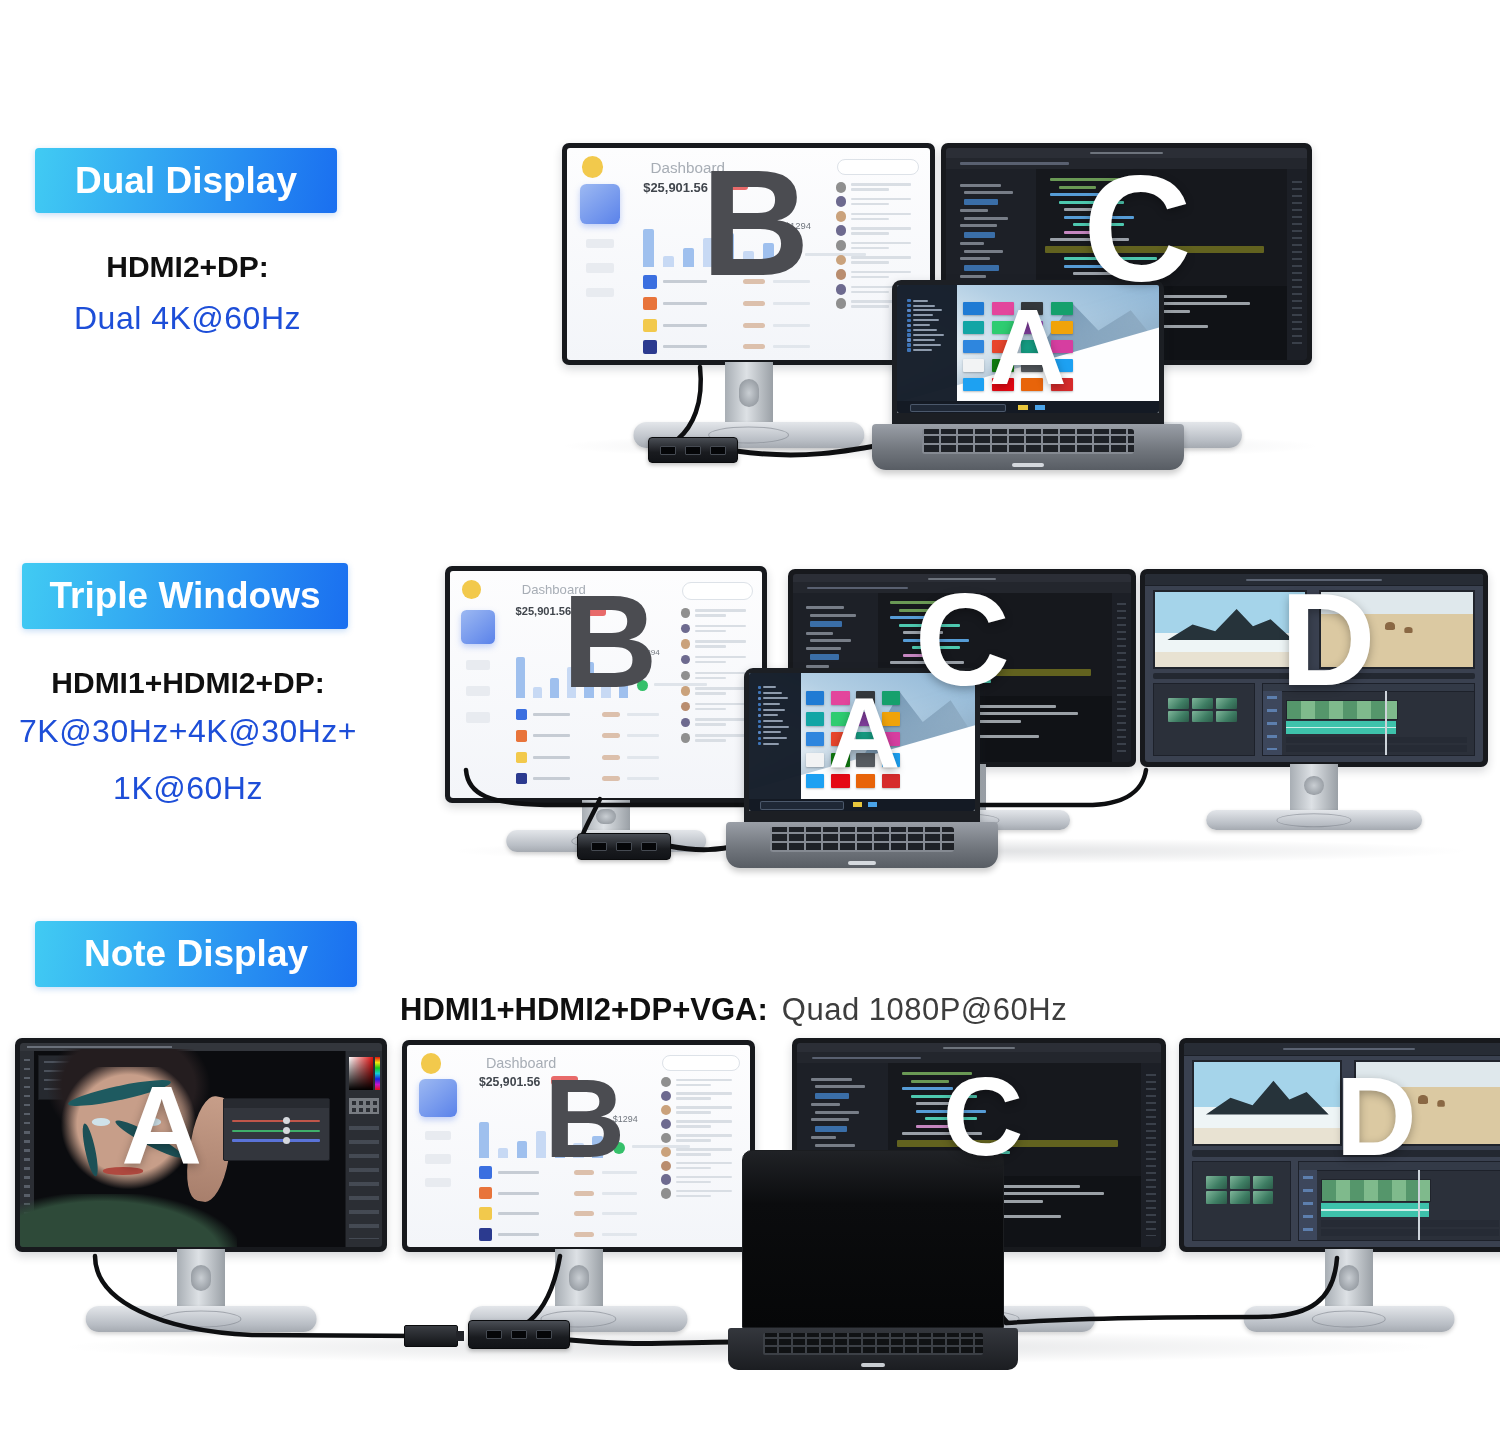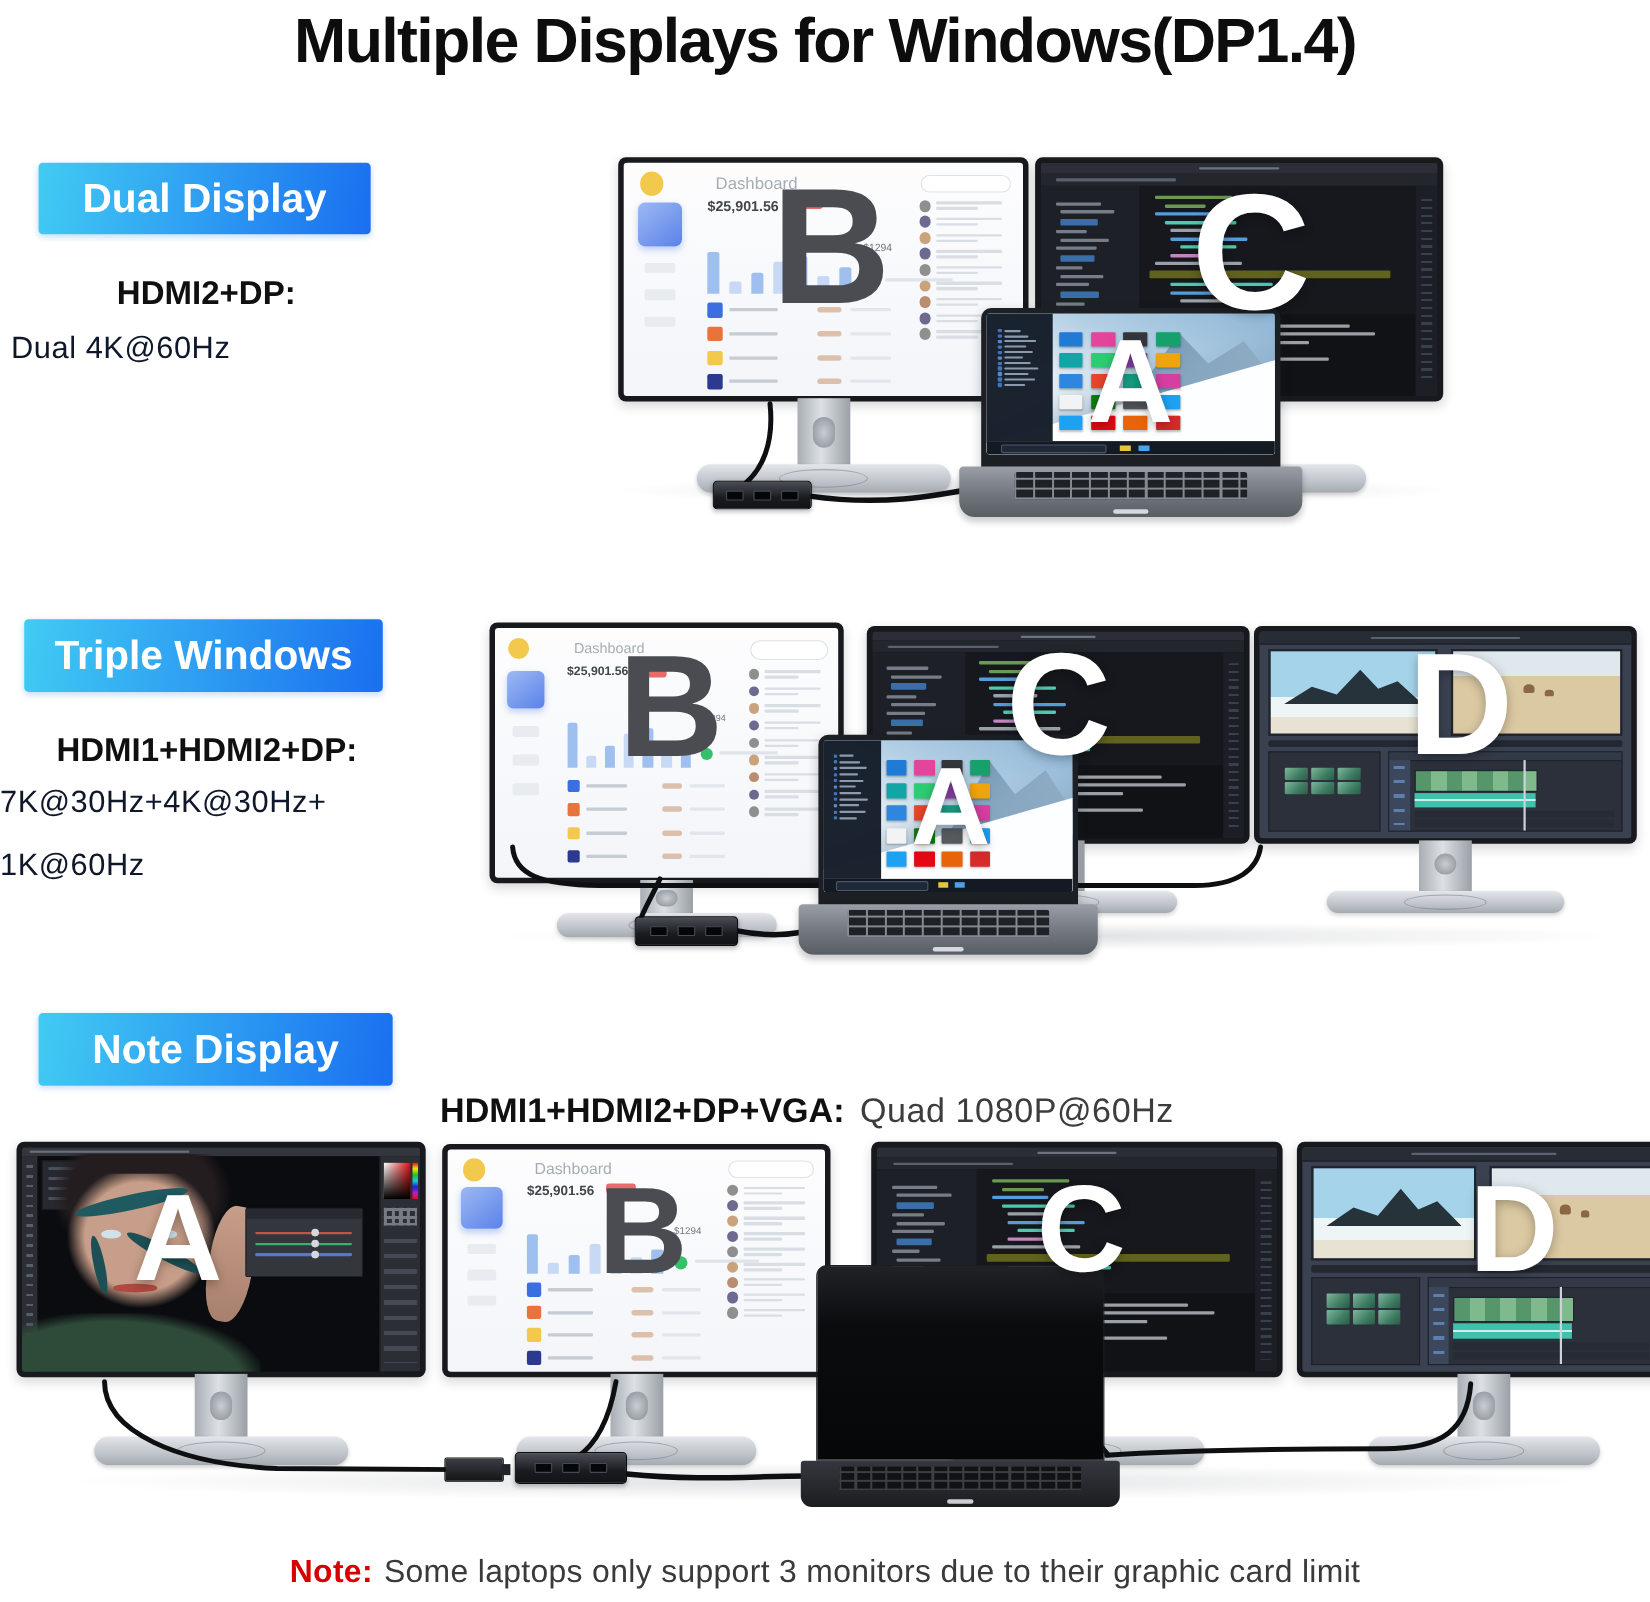--- a/index.html
+++ b/index.html
@@ -207,7 +207,6 @@
 
 <div class="canvas">
 
-  <div class="title">Multiple Displays for Windows(DP1.4)</div>
 
   
   <div style="display:contents">

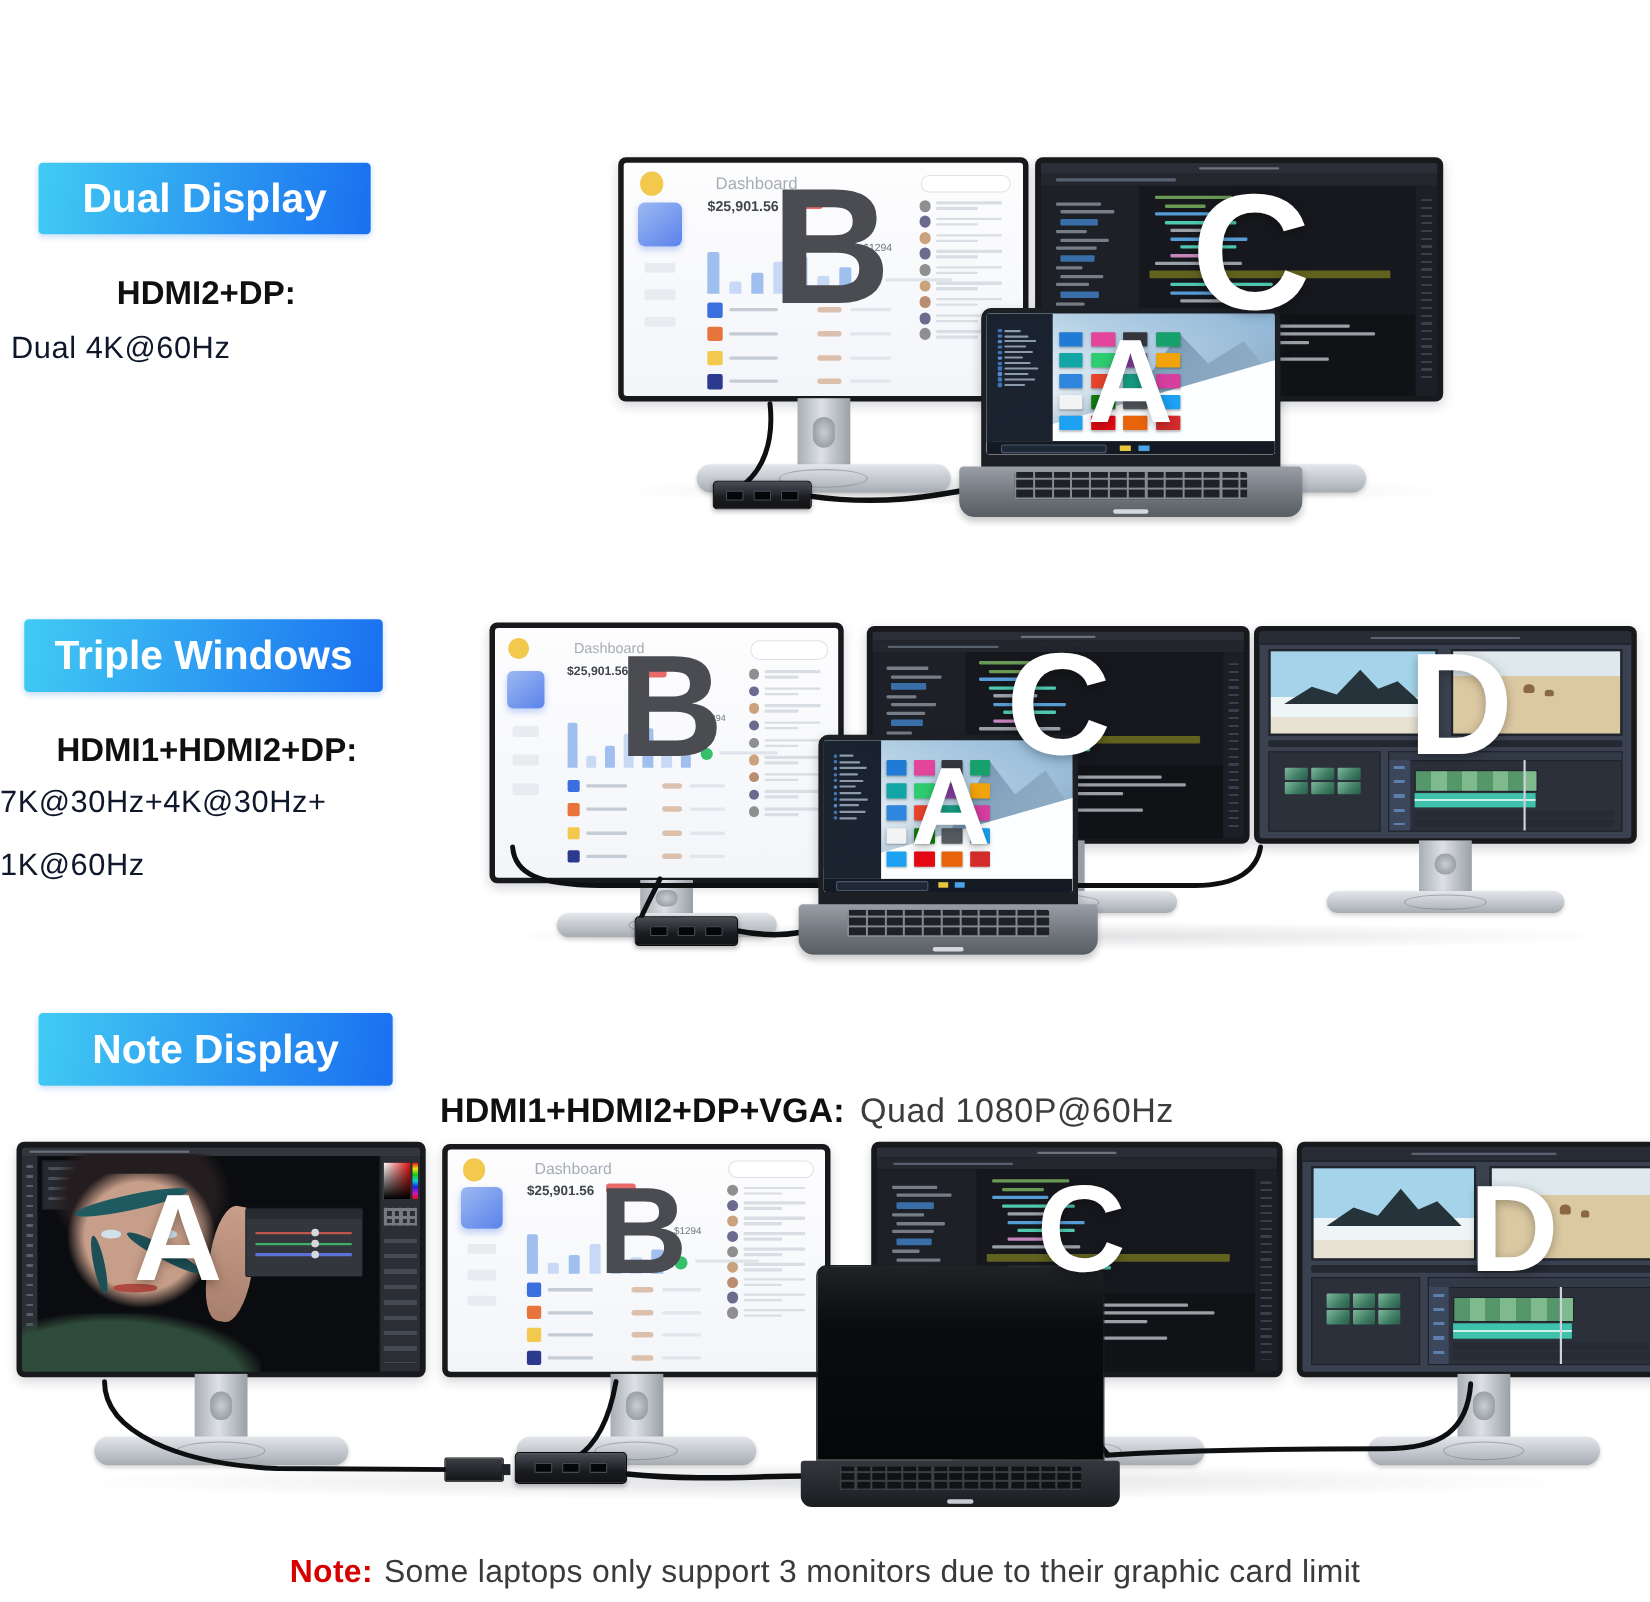--- a/index.html
+++ b/index.html
@@ -14,7 +14,7 @@
          font-weight:700;border-radius:4px;background:linear-gradient(100deg,#41CBF3 0%,#1A6FF0 100%);
          box-shadow:0 2px 6px rgba(30,120,220,.25);}
   .spec-bold{position:absolute;text-align:center;font-size:30px;font-weight:700;color:#101010;}
-  .spec-reg{position:absolute;font-size:28px;font-weight:400;color:#0f172a;letter-spacing:.5px;}
+  .spec-reg{position:absolute;text-align:center;font-size:32px;font-weight:400;color:#1d4ed8;letter-spacing:.5px;}
   .quadline{position:absolute;font-size:31px;color:#101010;}
   .quadline .b{font-weight:700;}
   .quadline .r{font-weight:400;color:#3d3d3d;margin-left:14px;letter-spacing:.5px;}

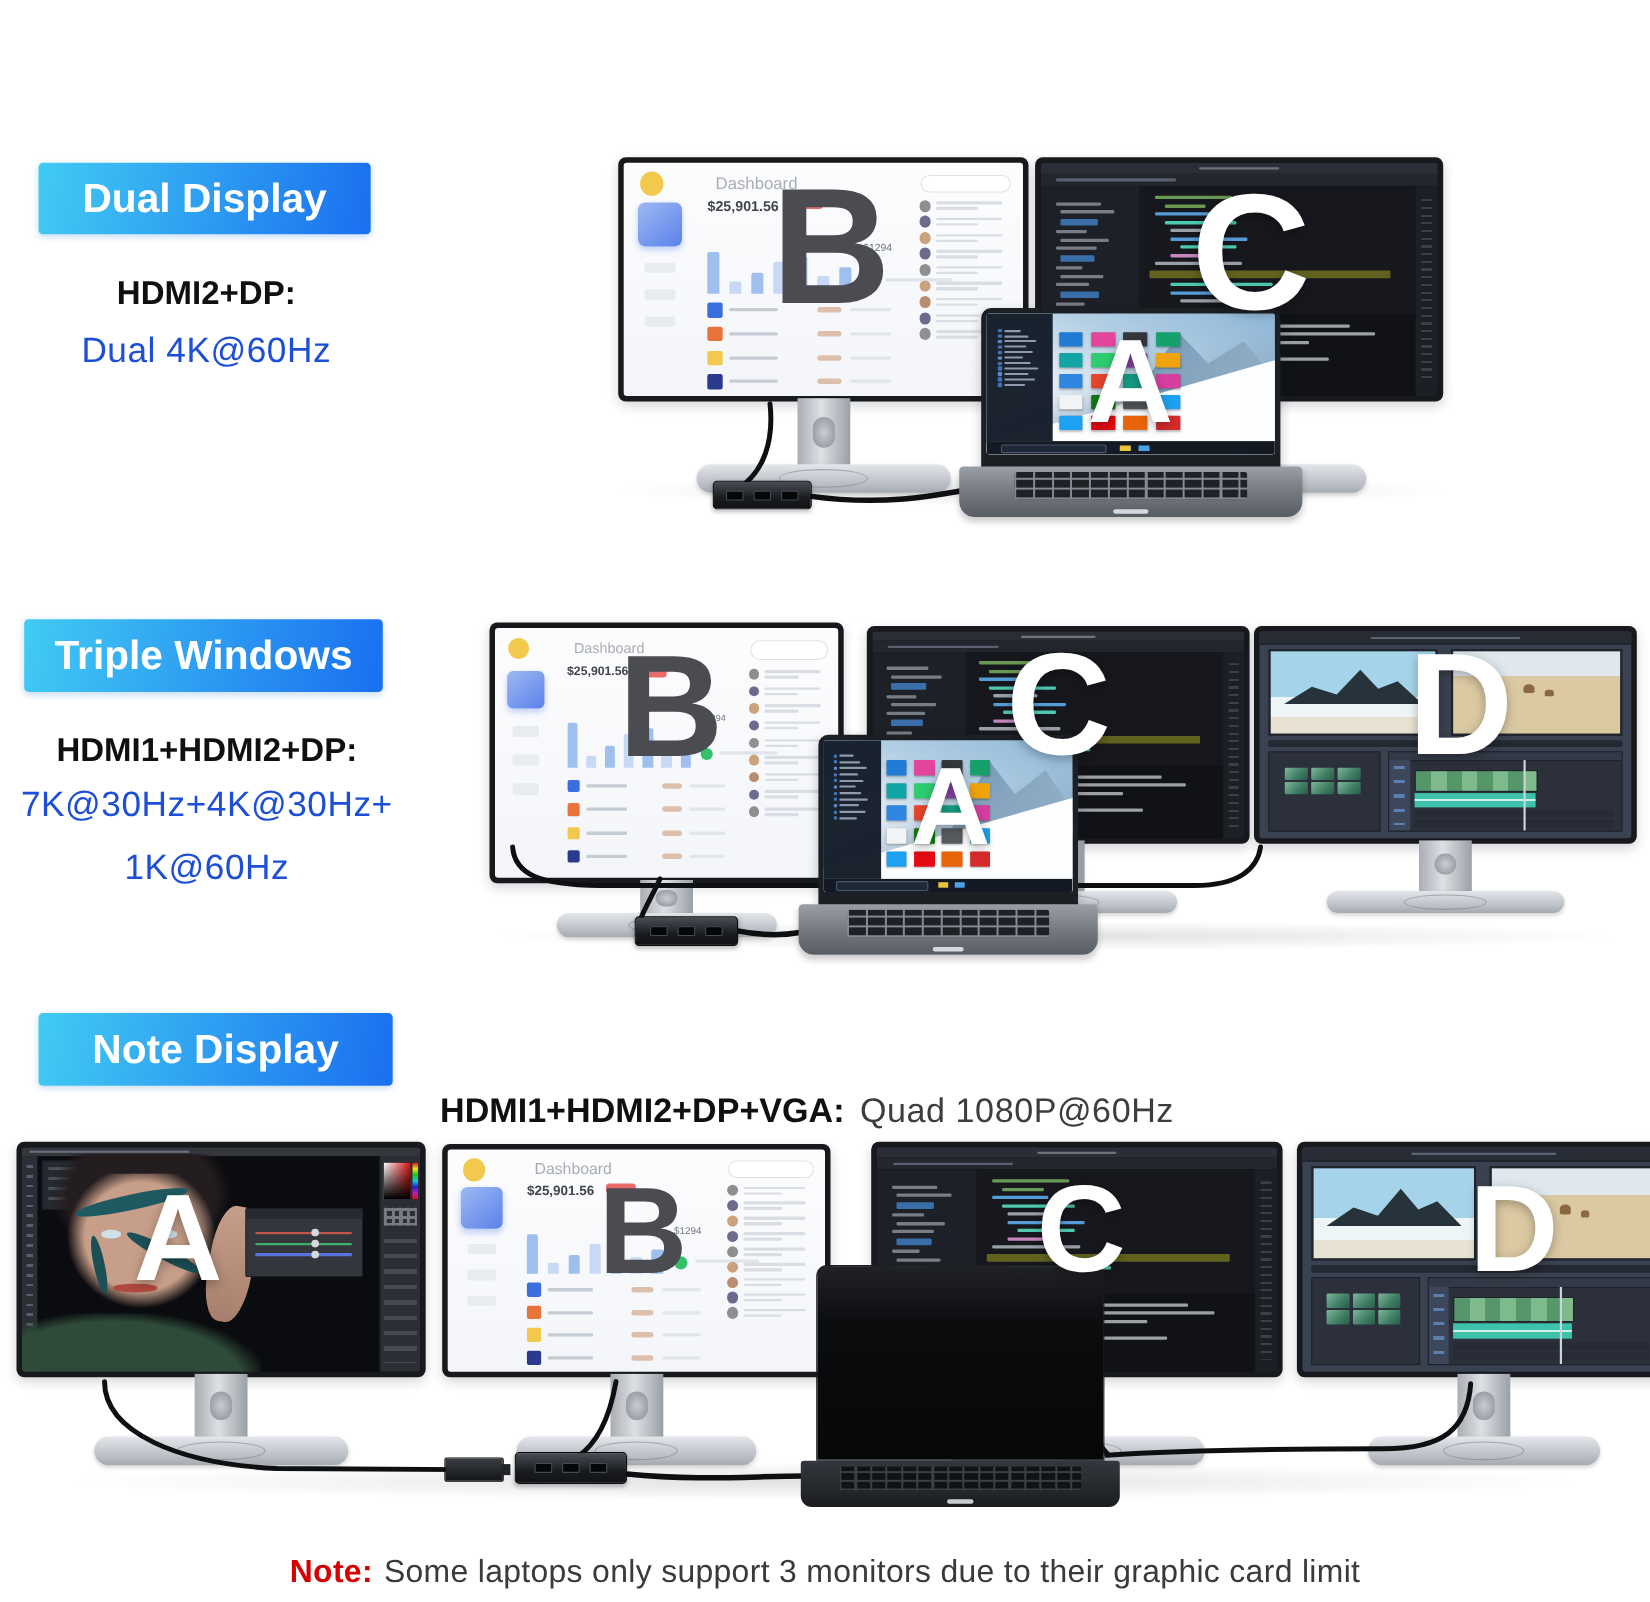--- a/index.html
+++ b/index.html
@@ -1097,9 +1097,6 @@
   </div>
 
   
-  <div class="note">
-    <span class="nlabel">Note:</span><span>Some laptops only support 3 monitors due to their graphic card limit</span>
-  </div>
 
 </div>
 

